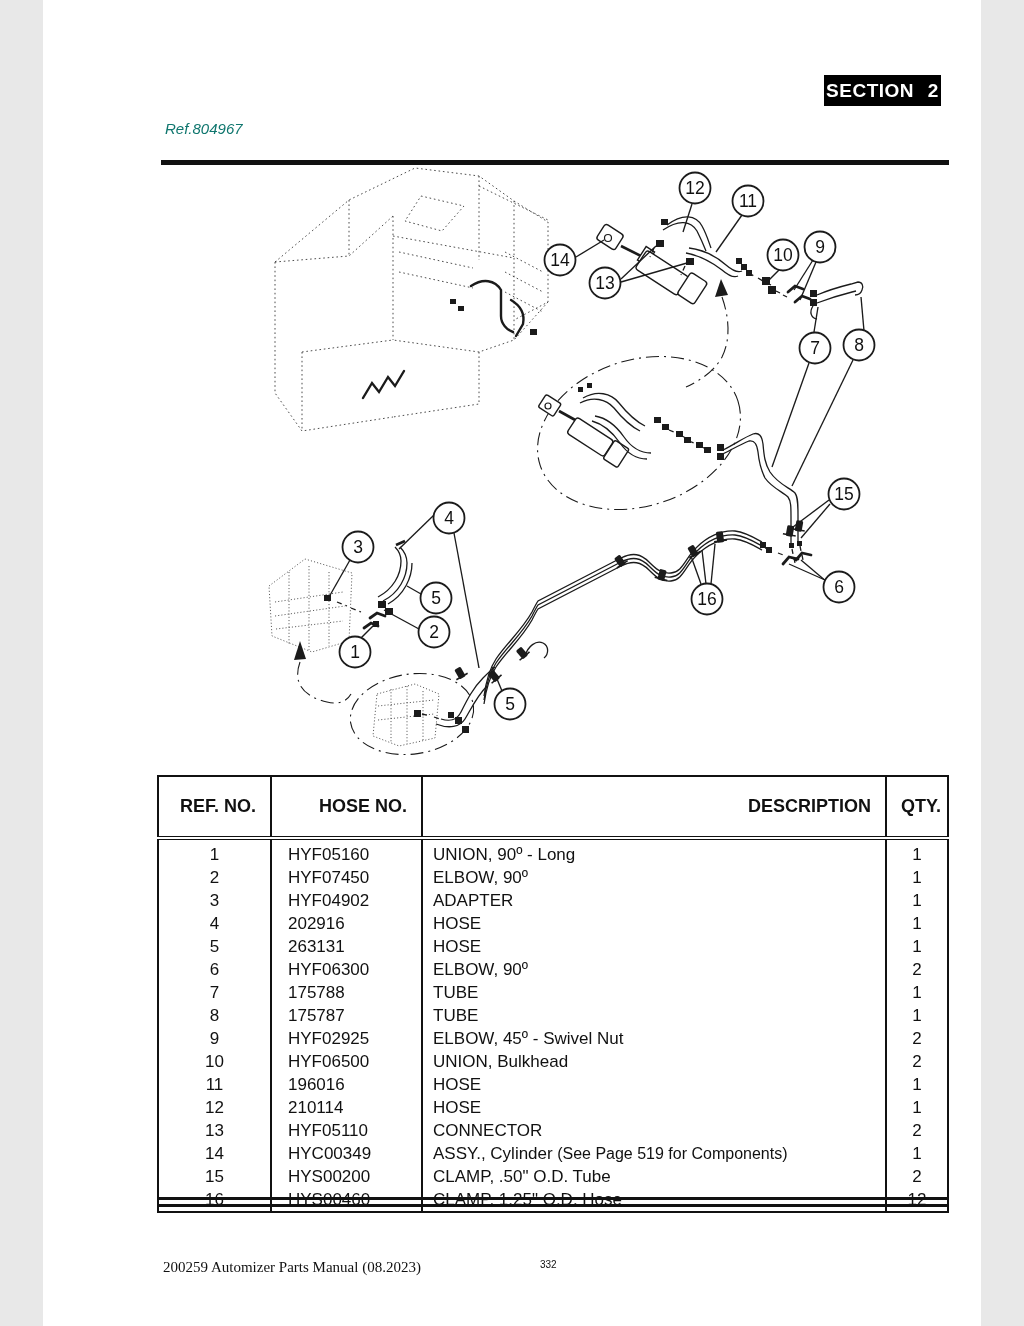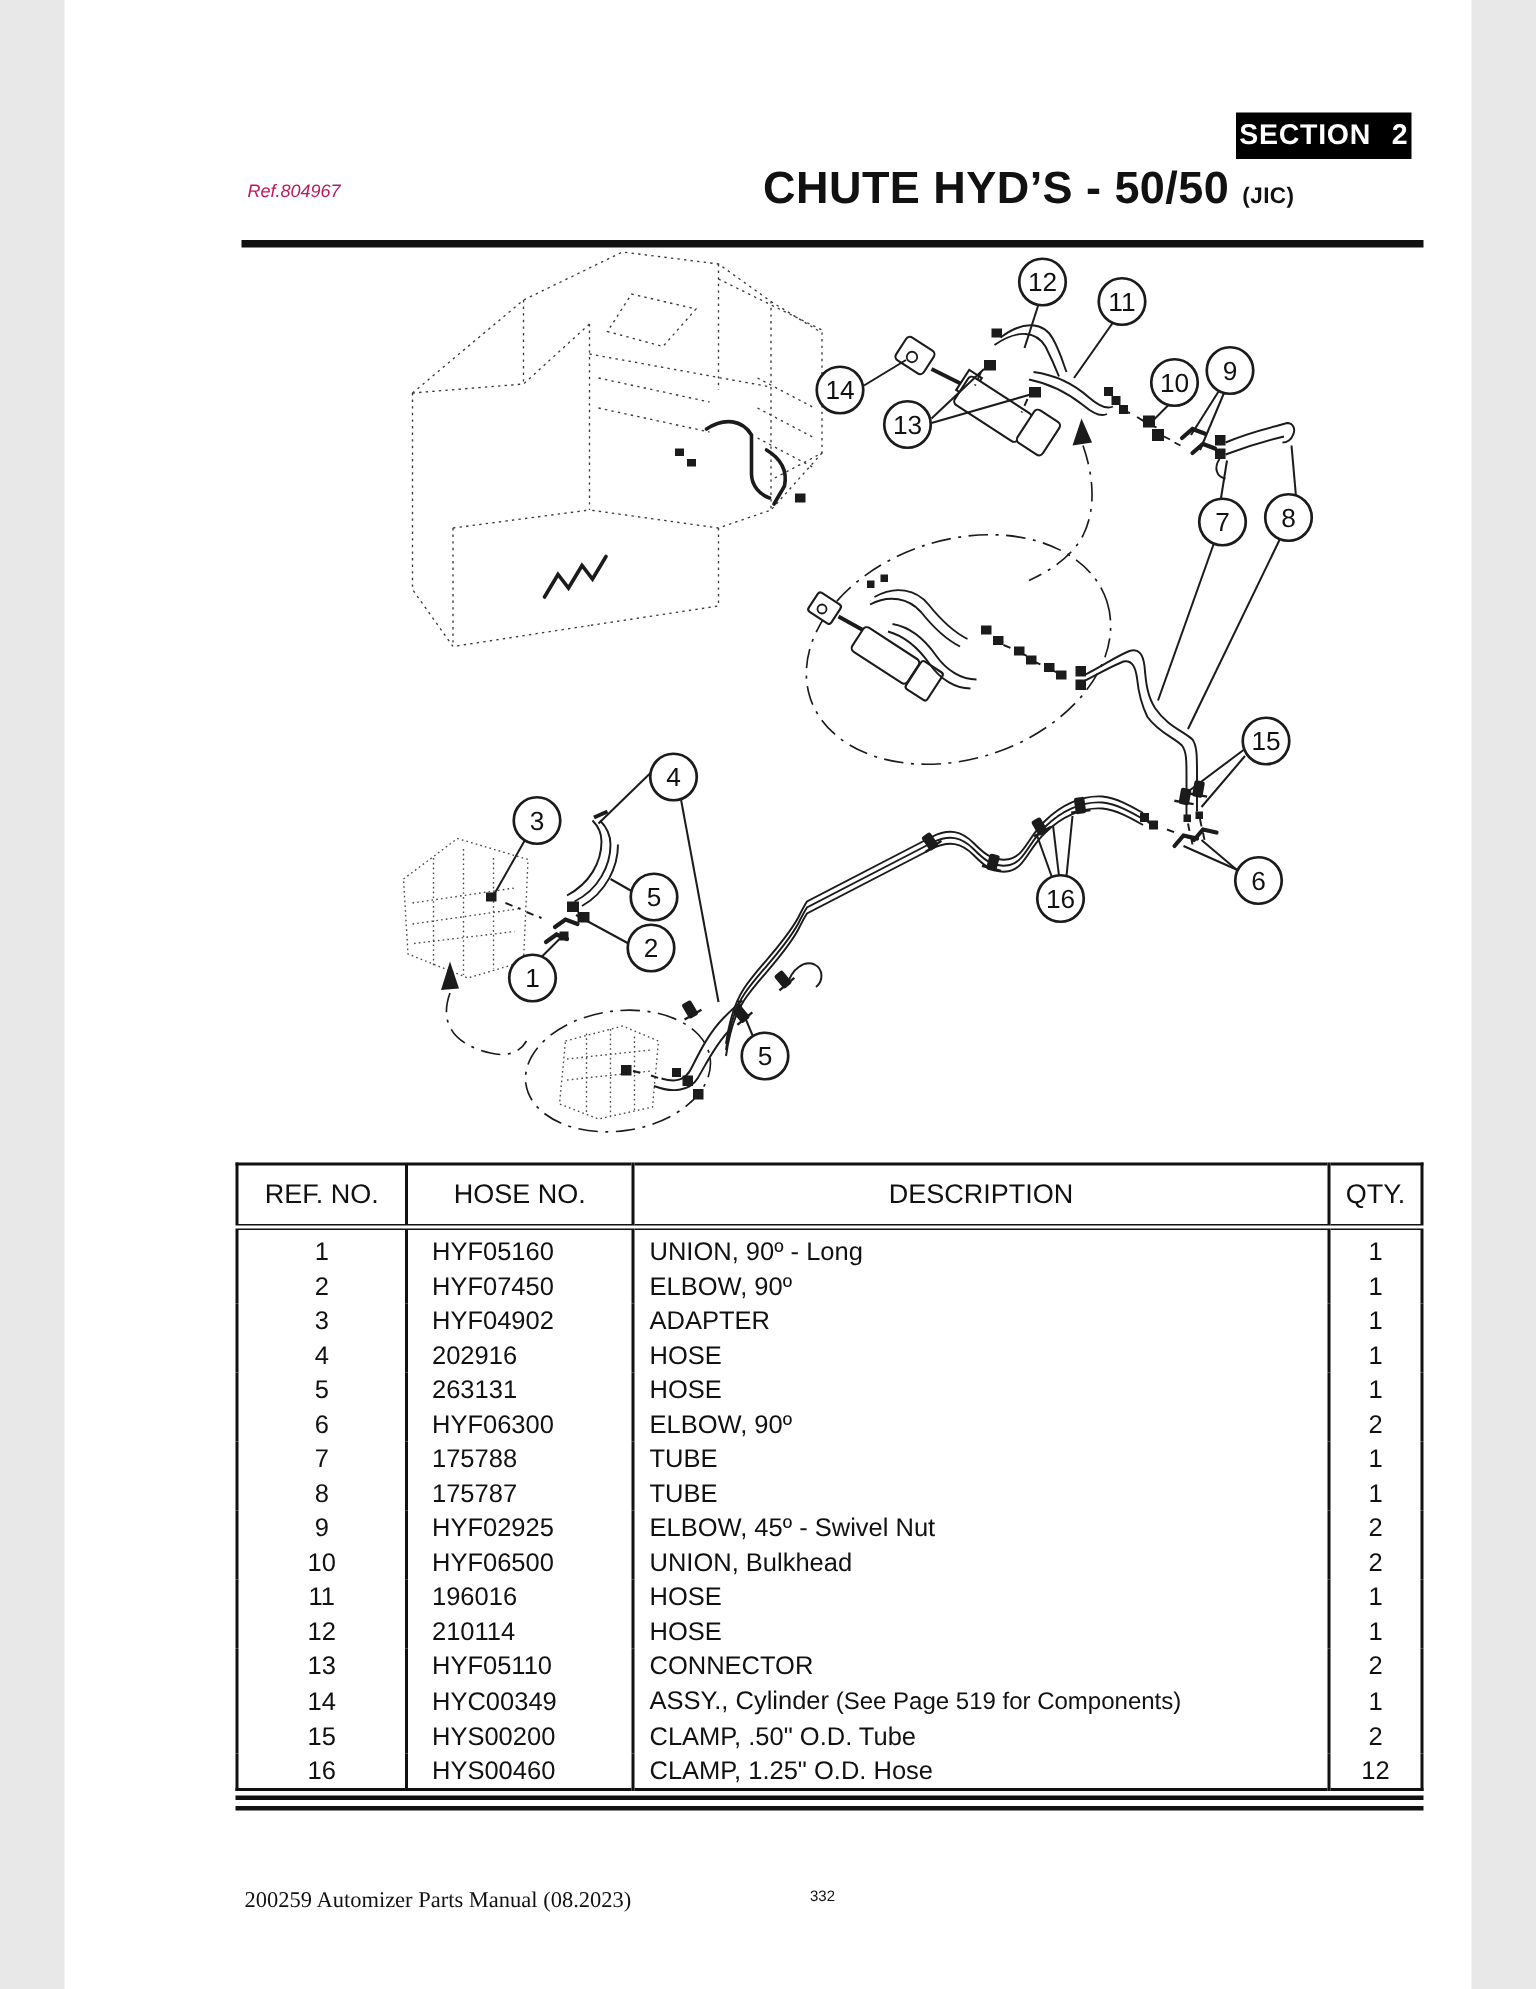--- a/index.html
+++ b/index.html
@@ -9,7 +9,7 @@
   .section-badge{position:absolute;left:781px;top:75px;width:117px;height:31px;background:#000;
         color:#fff;font-weight:bold;font-size:19px;display:flex;align-items:center;justify-content:center;
         word-spacing:8px;letter-spacing:.5px;}
-  .ref-label{position:absolute;left:122px;top:120px;font-style:italic;font-size:12px;color:#be185d;}
+  .ref-label{position:absolute;left:122px;top:120px;font-style:italic;font-size:15px;color:#0f766e;}
   .doc-title{position:absolute;right:118px;top:109px;font-size:30px;font-weight:bold;white-space:nowrap;
         letter-spacing:.3px;}
   .doc-title .suffix{font-size:15px;font-weight:bold;}

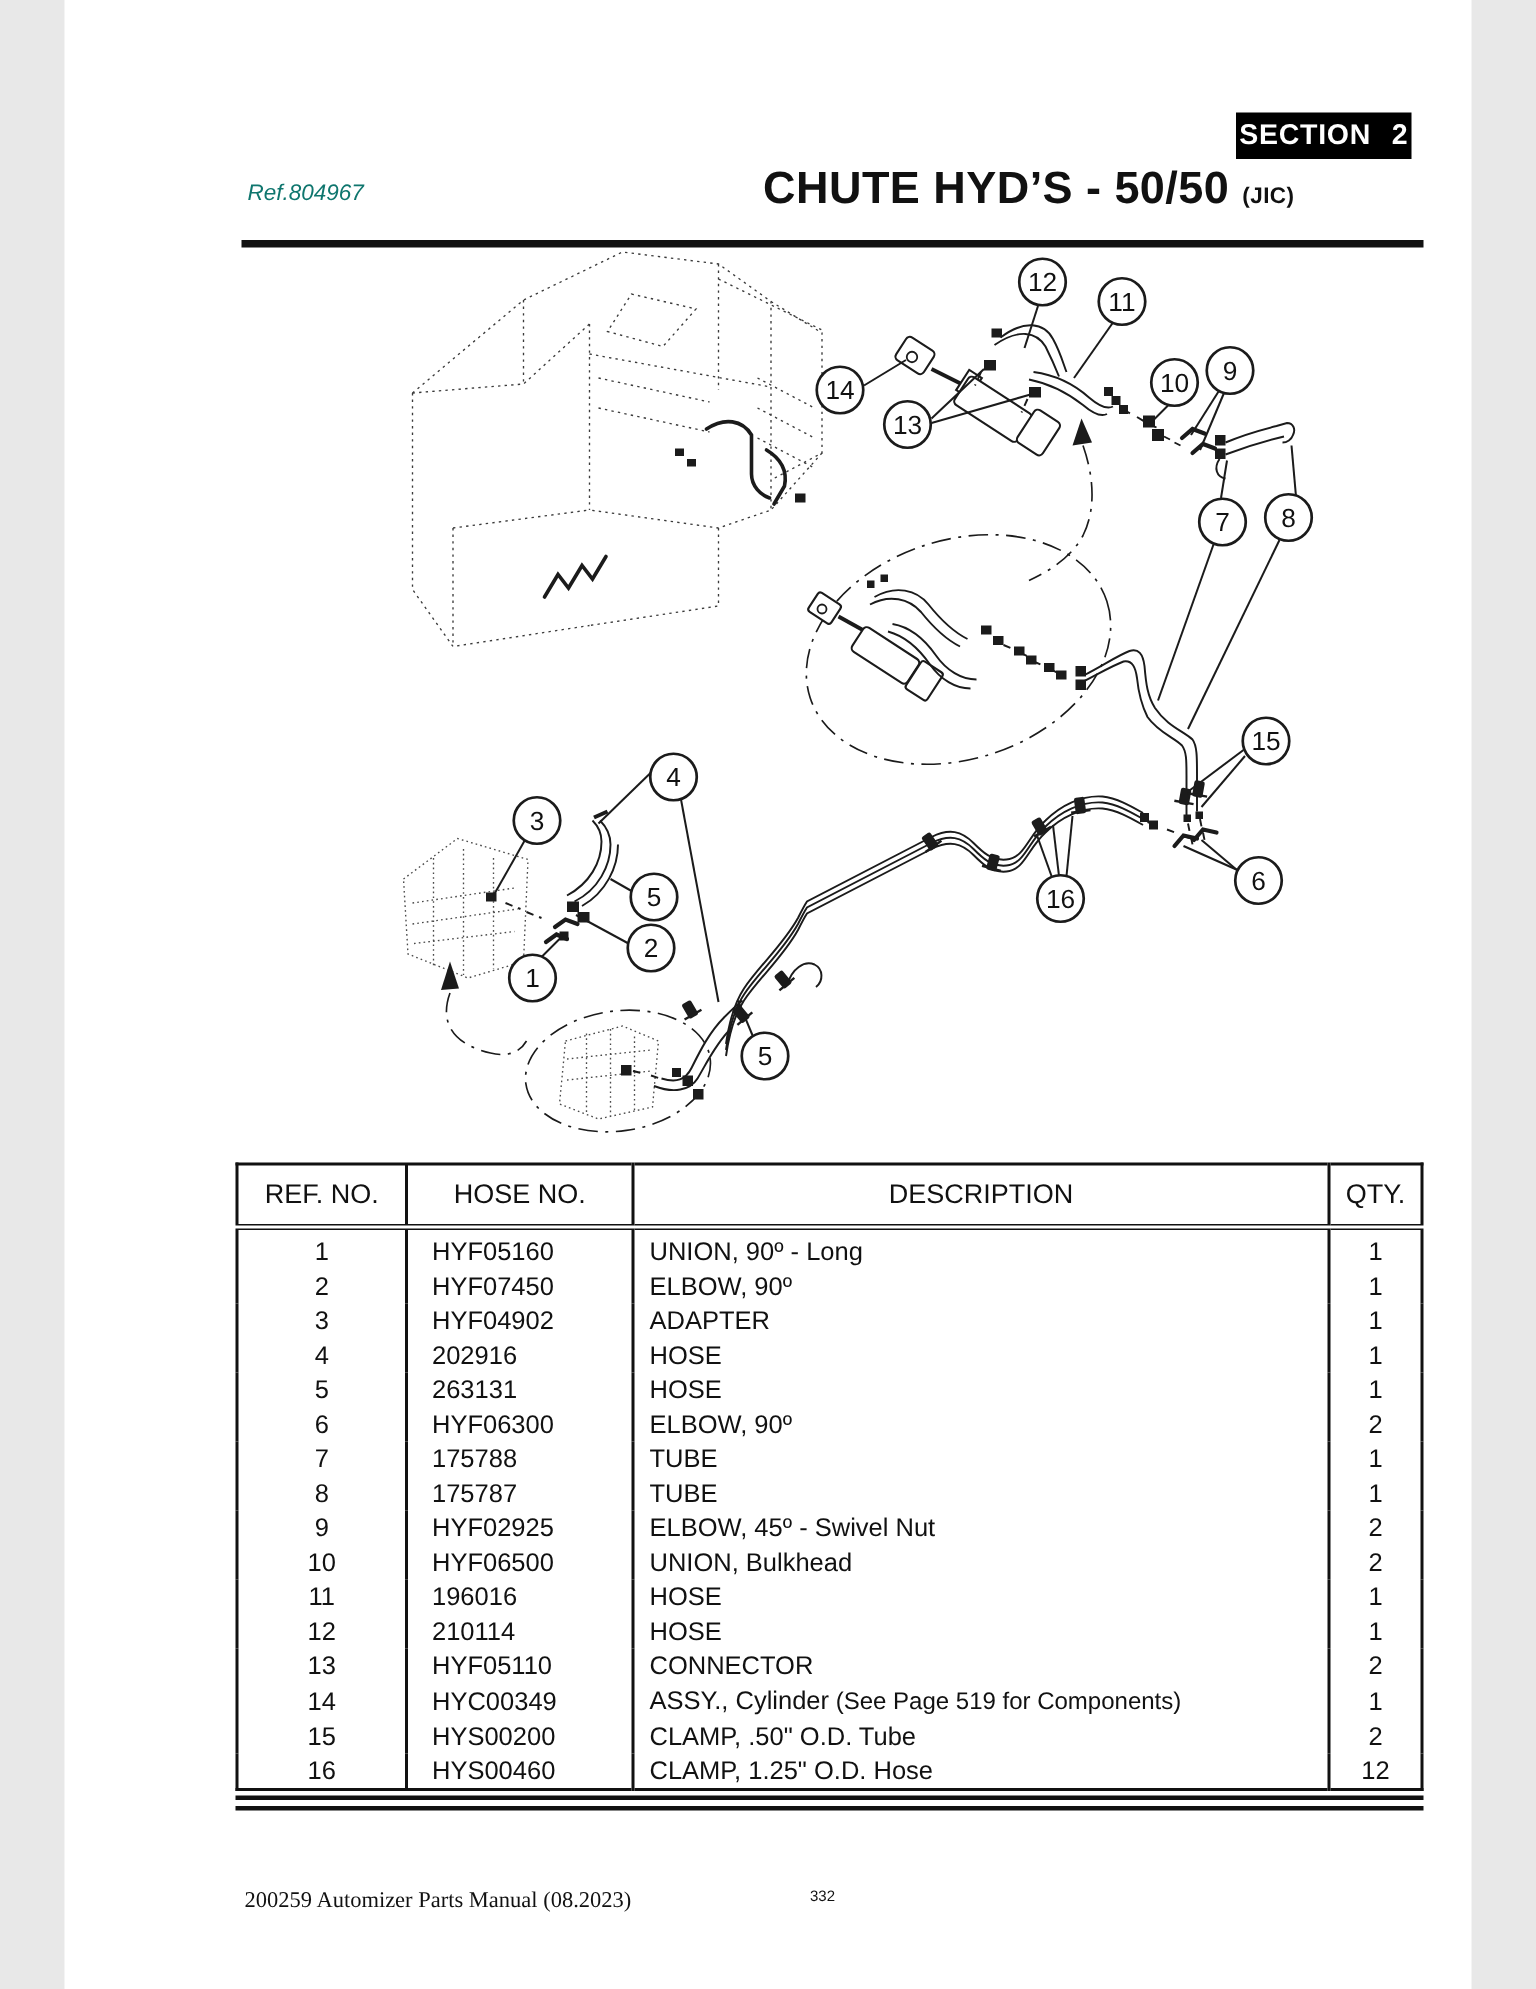--- a/index.html
+++ b/index.html
@@ -59,7 +59,6 @@
 
   <div class="section-badge">SECTION 2</div>
   <div class="ref-label">Ref.804967</div>
-  <div class="doc-title"><span>CHUTE HYD’S - 50/50</span> <span class="suffix">(JIC)</span></div>
   <div class="header-rule"></div>
 
   <svg id="diagram-svg" width="1024" height="606" viewBox="0 166 1024 606" xmlns="http://www.w3.org/2000/svg">

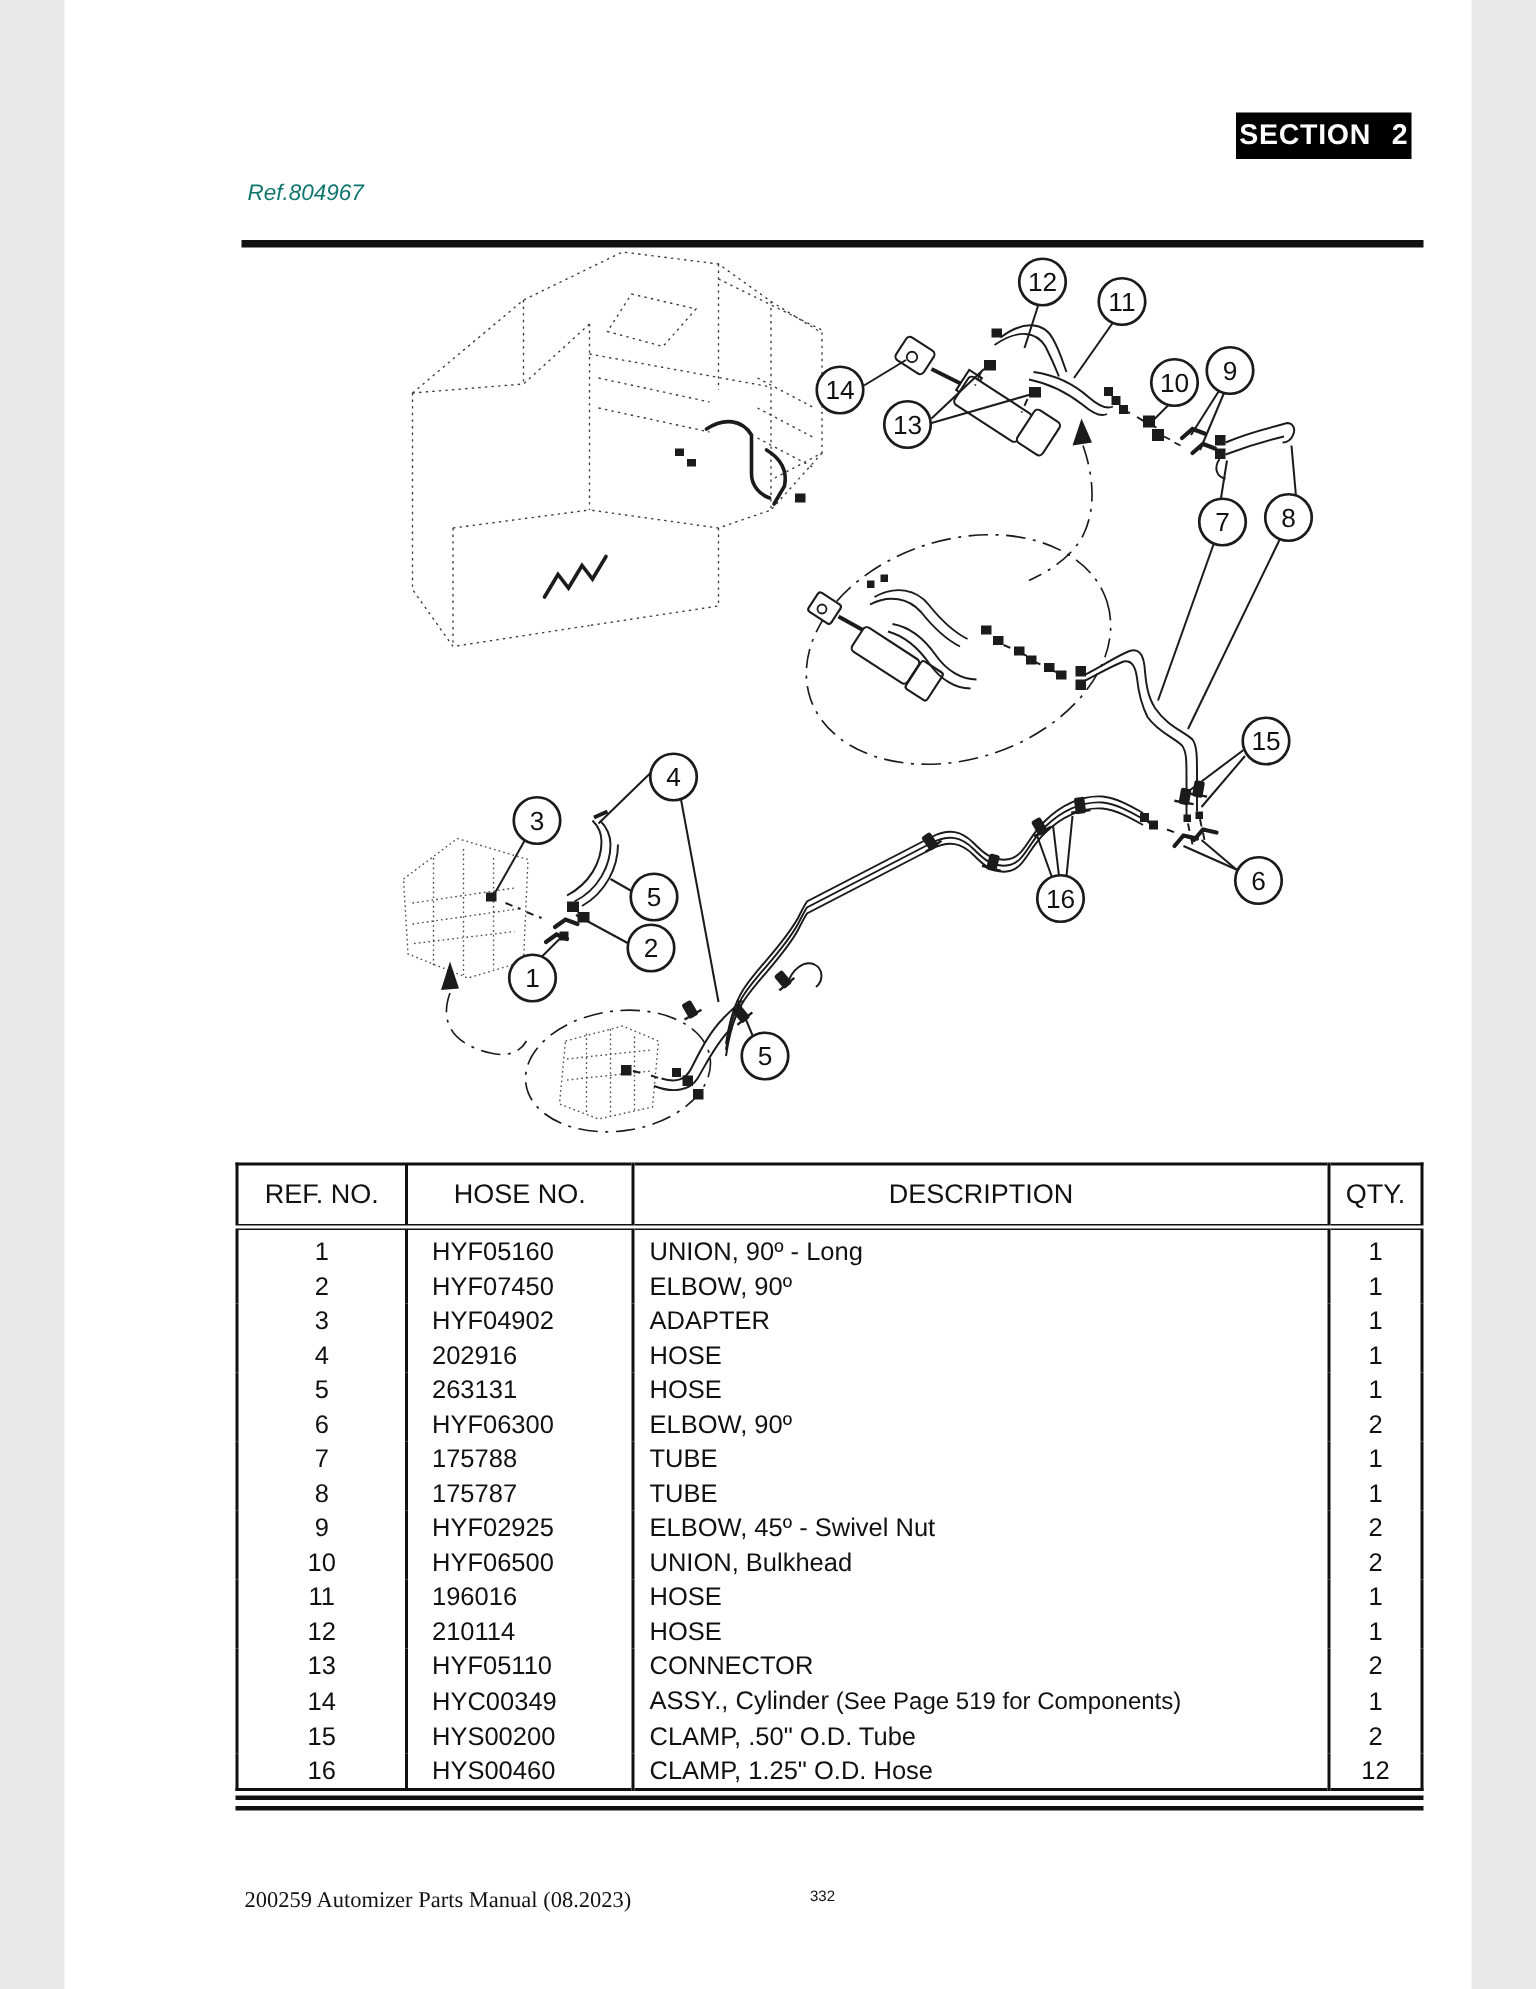--- a/index.html
+++ b/index.html
@@ -37,7 +37,7 @@
   #parts-table{position:absolute;left:114px;top:775px;width:792px;border-collapse:collapse;
         table-layout:fixed;border:2.5px solid #111;font-size:17px;}
   #parts-table th{border-bottom:4px double #111;border-left:2px solid #111;height:31px;
-        font-size:18px;font-weight:normal;text-align:center;padding:4px;}
+        font-size:18px;font-weight:bold;text-align:right;padding:14px;}
   #parts-table th:first-child{border-left:none;}
   #parts-table td{border-left:2px solid #111;height:23px;padding:0;line-height:23px;white-space:nowrap;overflow:hidden;}
   #parts-table td:first-child{border-left:none;}

